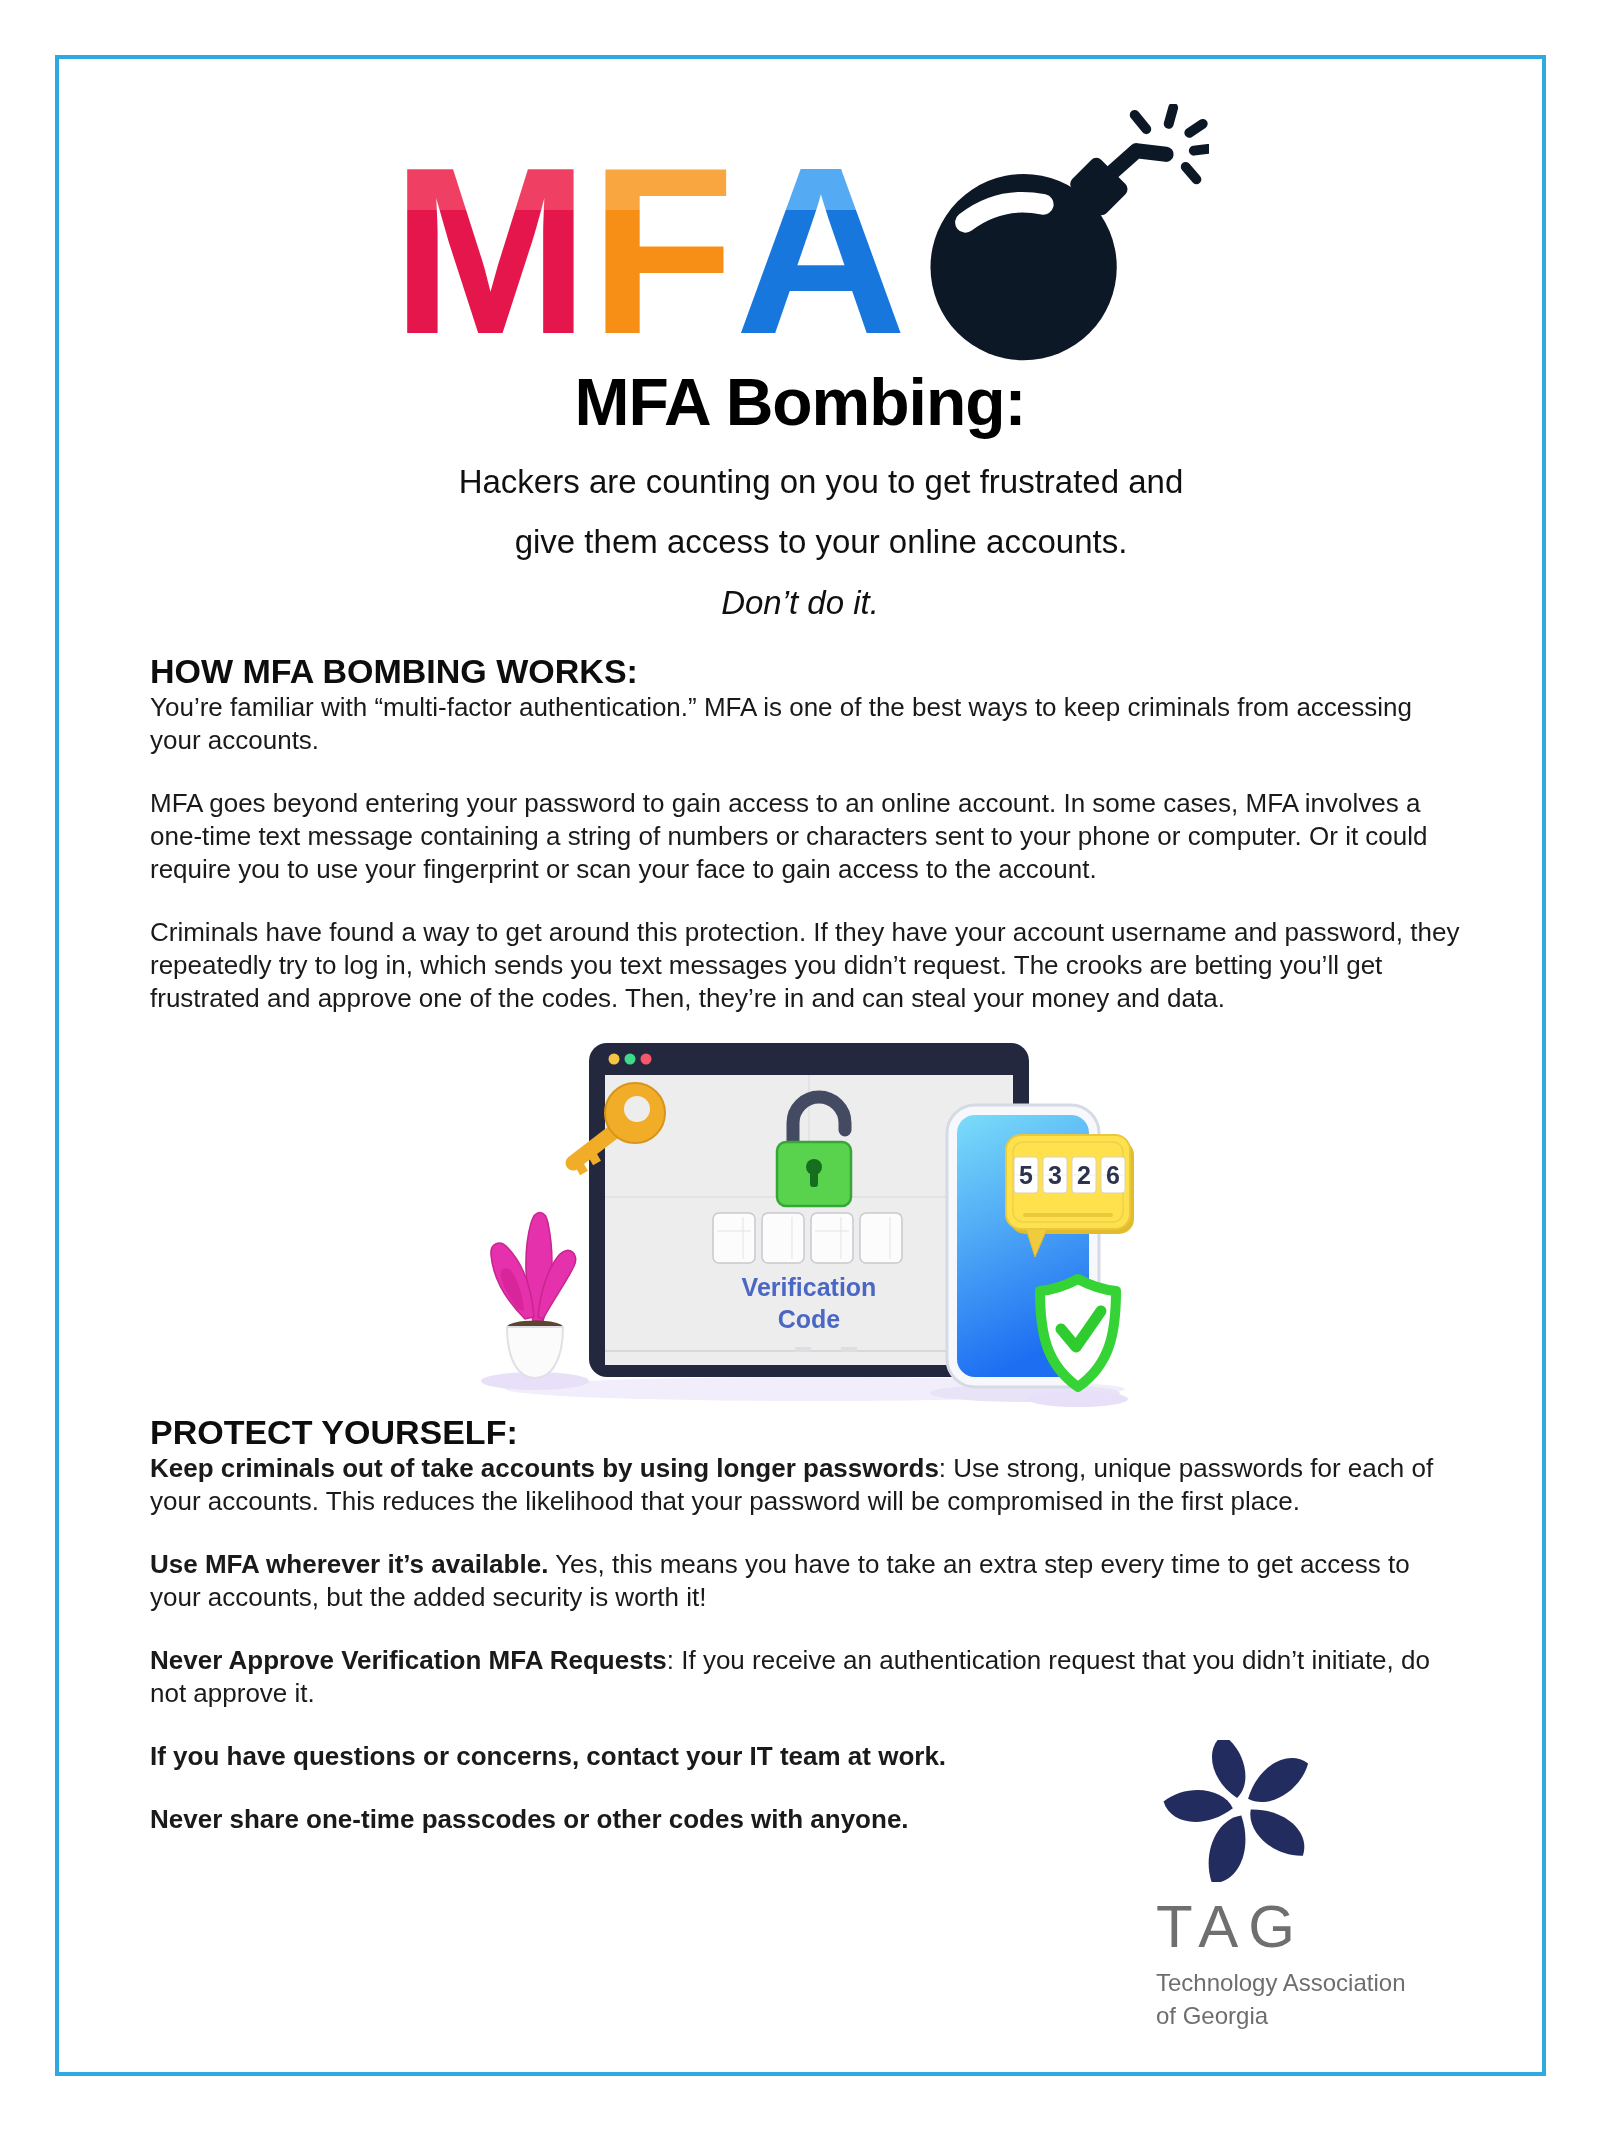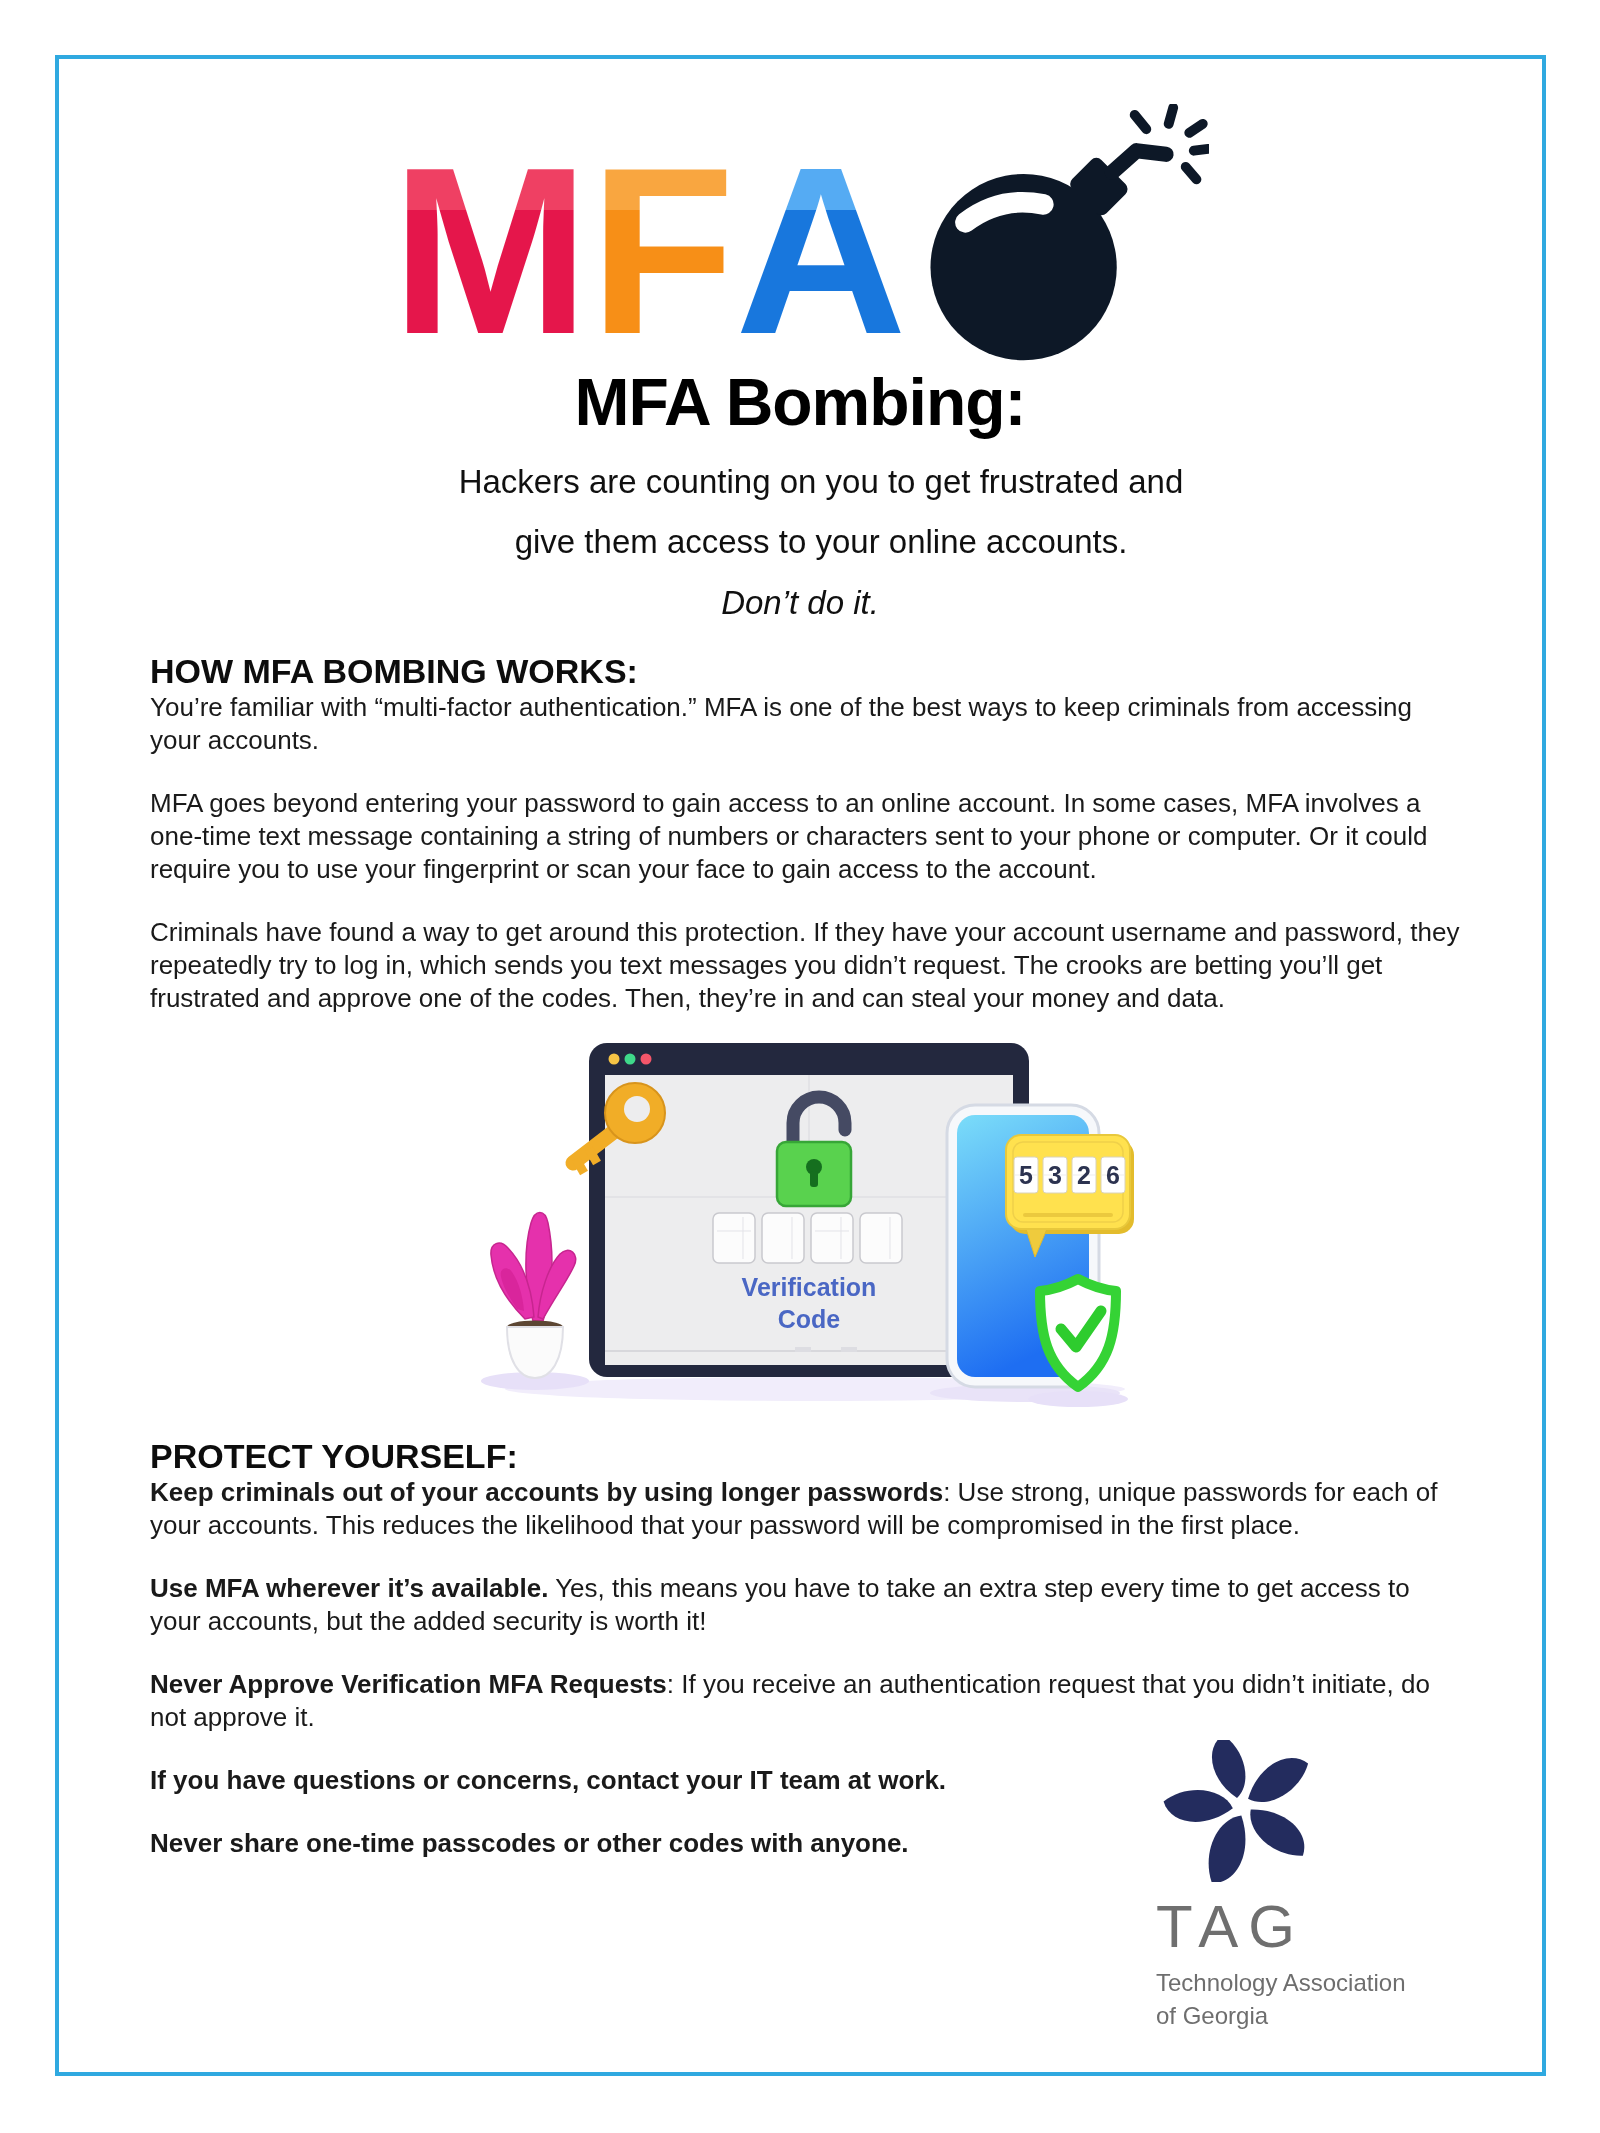--- a/index.html
+++ b/index.html
@@ -35,7 +35,7 @@
   h2.sect + p{margin-top:0;}
   .illu-wrap{width:700px;margin:14px auto 0;}
   .illu text{font-family:"Liberation Sans", sans-serif;}
-  section.protect{margin-top:24px;}
+  section.protect{margin-top:0;}
   .pitem strong{font-weight:800;}
   .tag-block{position:absolute;left:1150px;top:1740px;width:310px;}
   .tag-word{font-size:60px;letter-spacing:10px;color:#6F6F6F;margin:6px 0 0 6px;font-weight:500;}

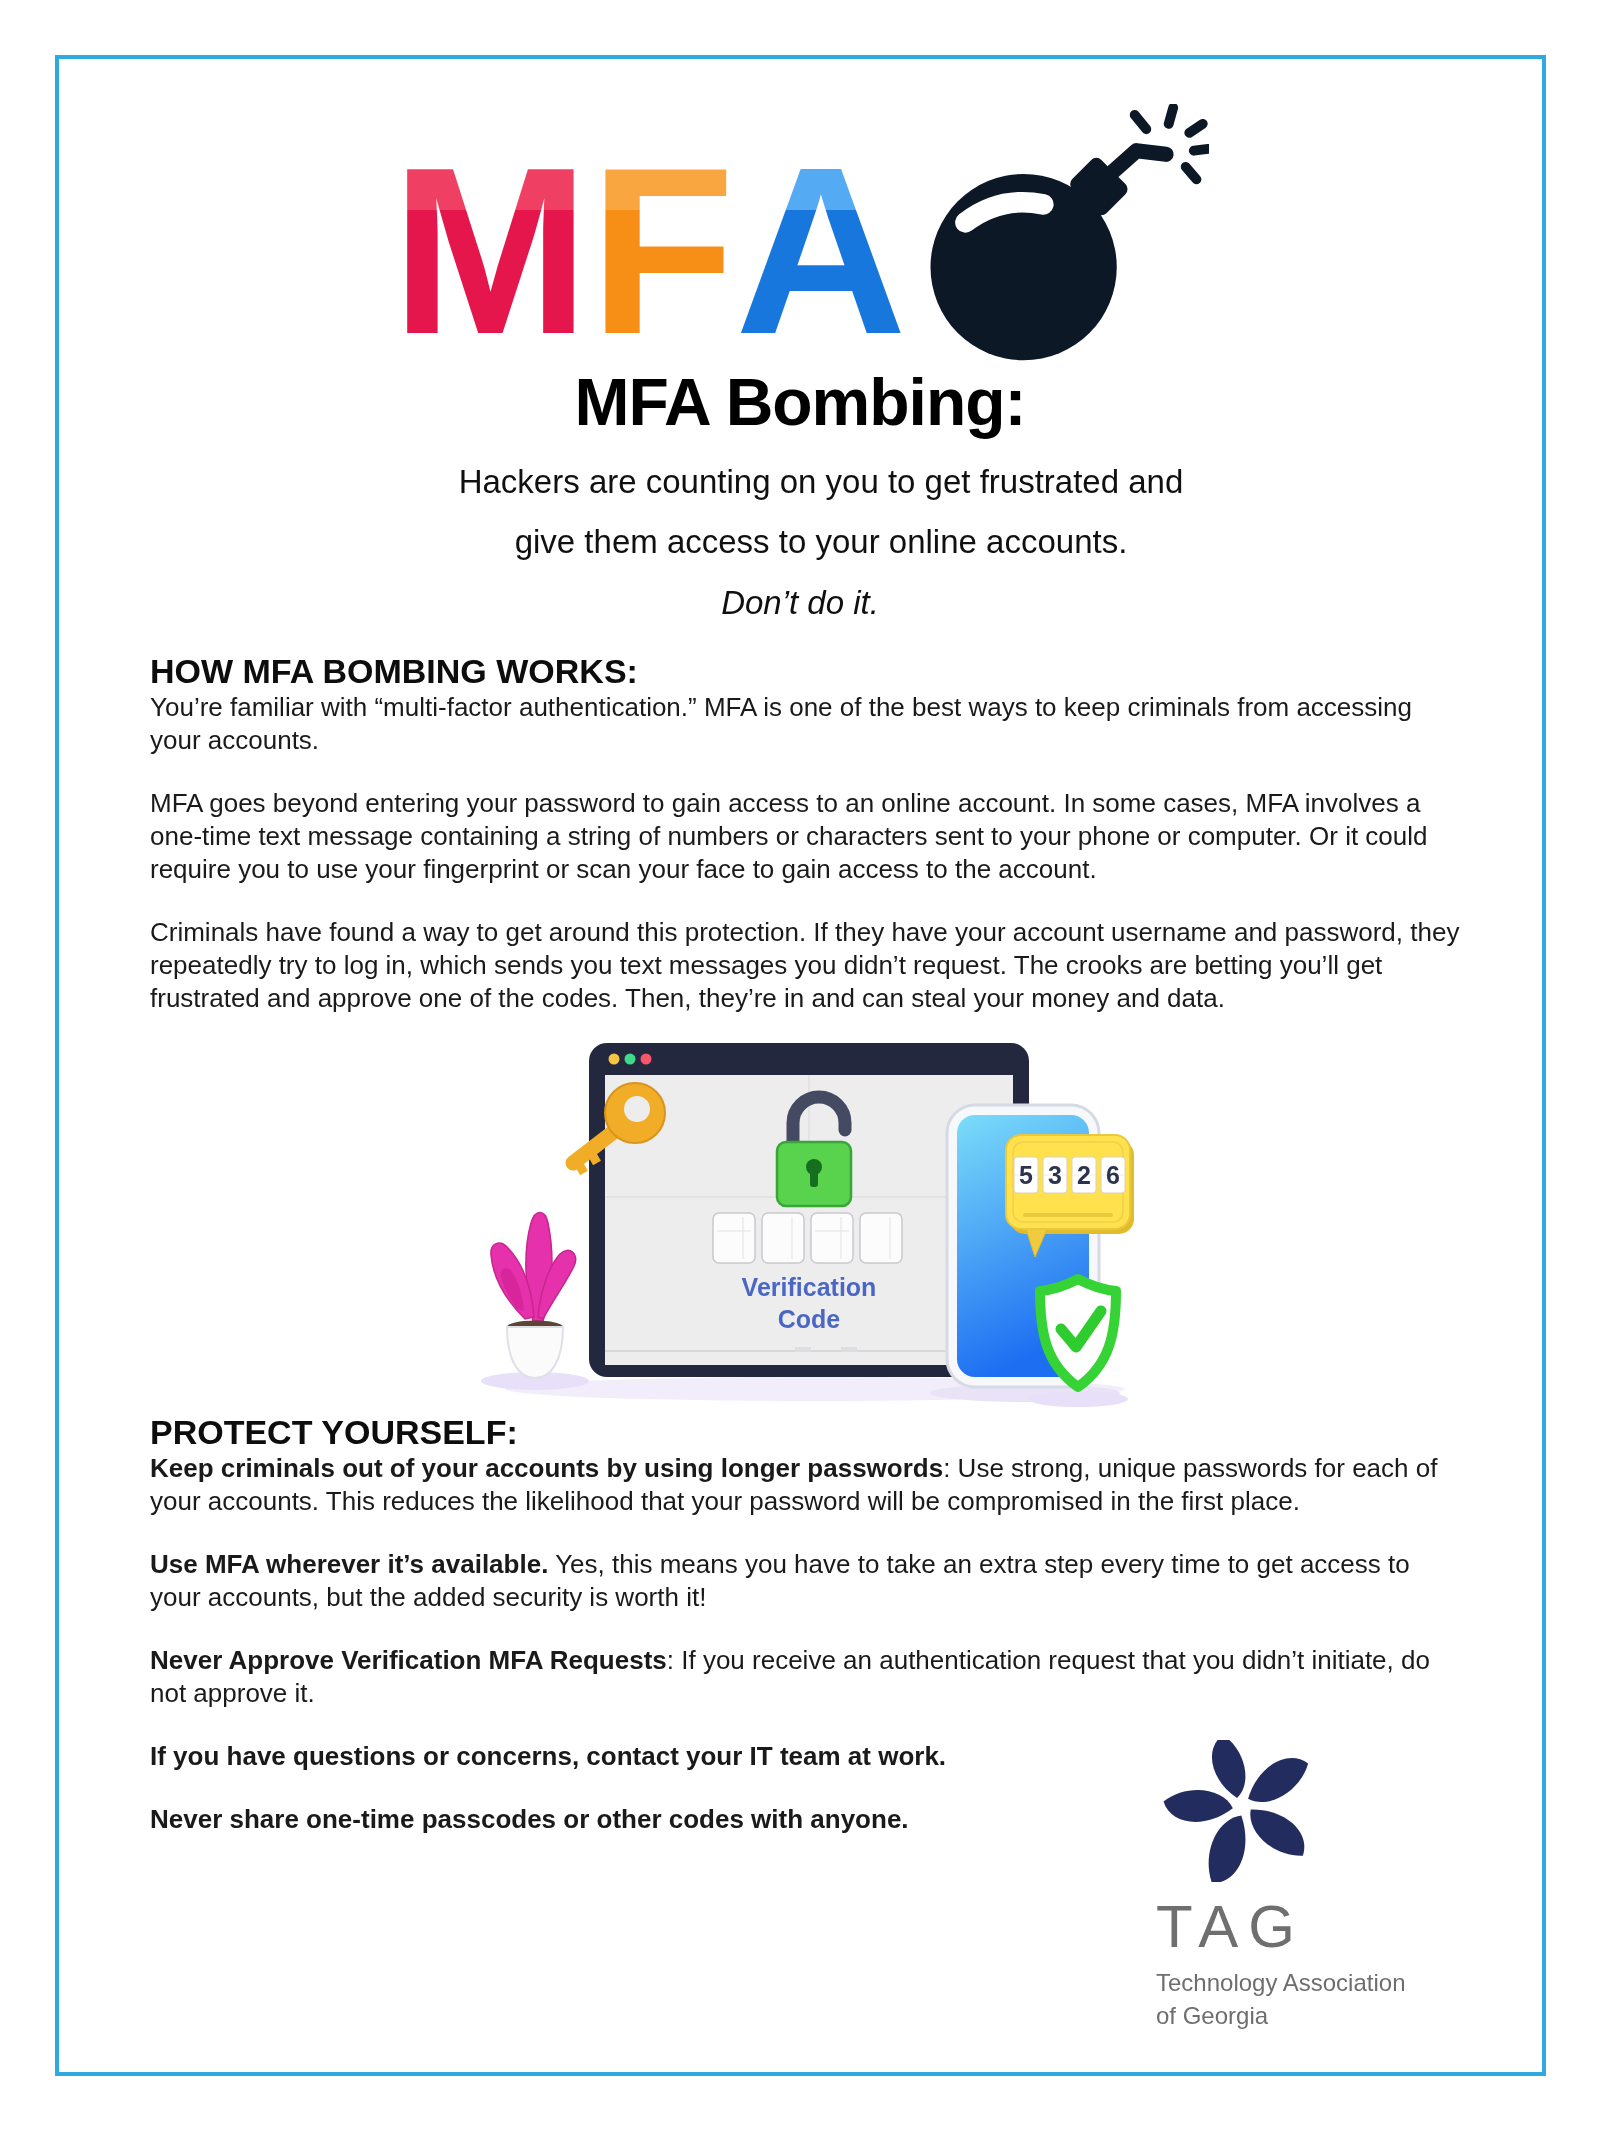--- a/index.html
+++ b/index.html
@@ -193,7 +193,7 @@
 
     <section class="protect">
       <h2 class="sect">PROTECT YOURSELF:</h2>
-      <p class="pitem" style="margin-top:0;"><strong>Keep criminals out of your accounts by using longer passwords</strong><span>: Use strong, unique passwords for each of your accounts. This reduces the likelihood that your password will be compromised in the first place.</span></p>
+      <p class="pitem" style="margin-top:0;"><strong>Keep criminals out of take accounts by using longer passwords</strong><span>: Use strong, unique passwords for each of your accounts. This reduces the likelihood that your password will be compromised in the first place.</span></p>
       <p class="pitem"><strong>Use MFA wherever it’s available.</strong><span> Yes, this means you have to take an extra step every time to get access to your accounts, but the added security is worth it!</span></p>
       <p class="pitem"><strong>Never Approve Verification MFA Requests</strong><span>: If you receive an authentication request that you didn’t initiate, do not approve it.</span></p>
       <p class="pitem"><strong>If you have questions or concerns, contact your IT team at work.</strong><span></span></p>

